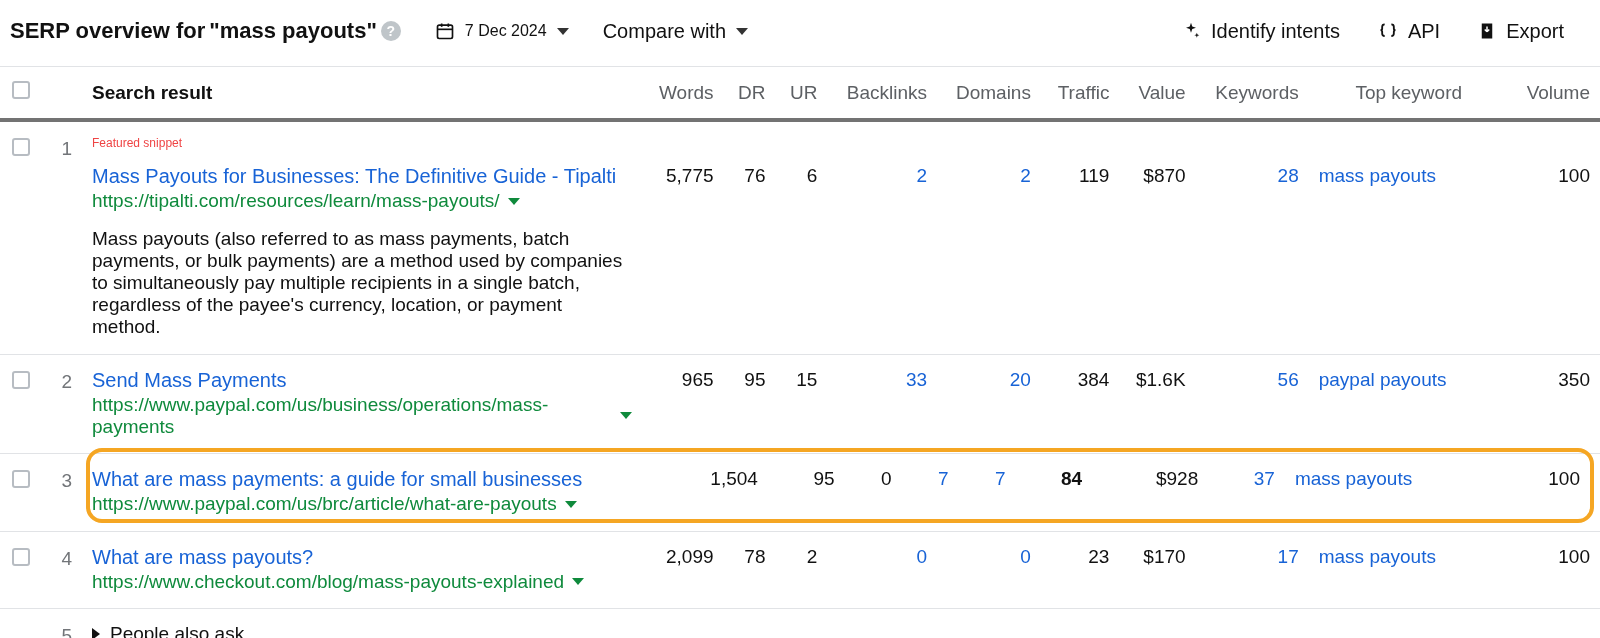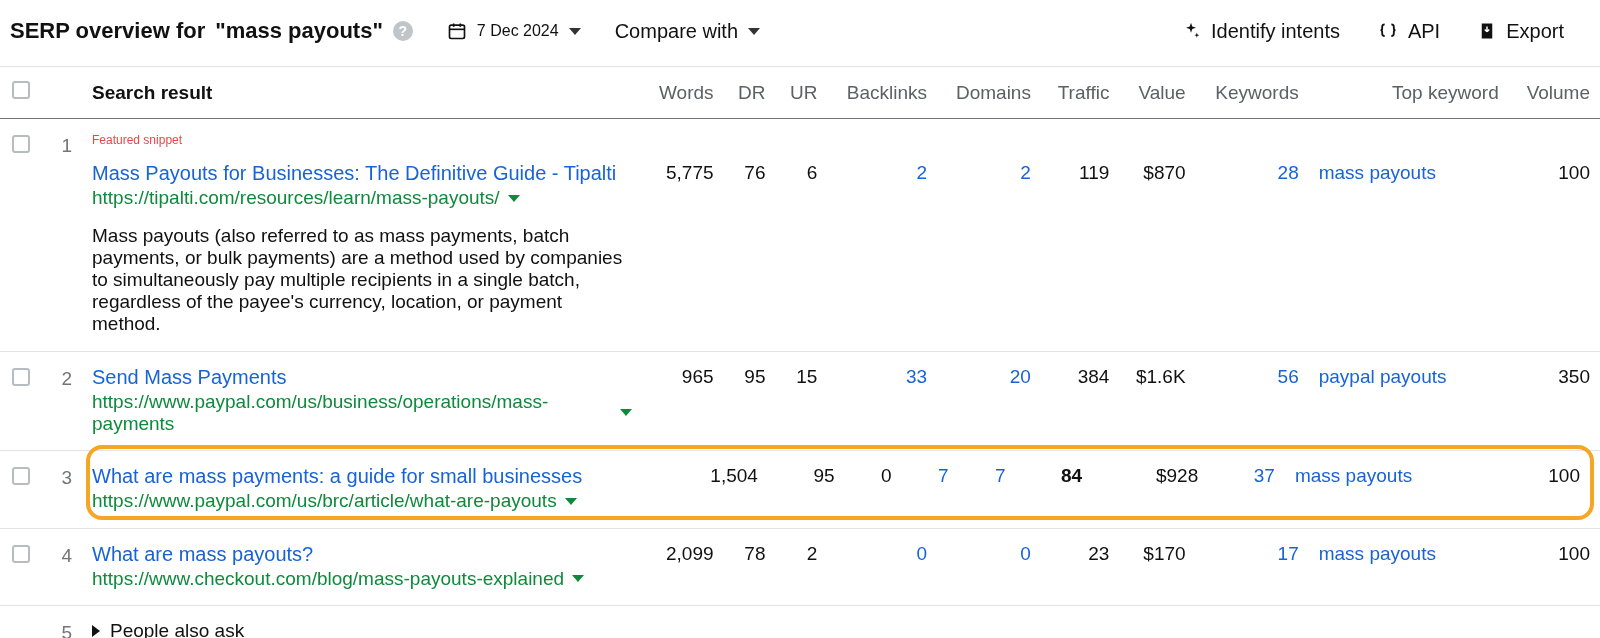--- a/index.html
+++ b/index.html
@@ -16,7 +16,7 @@
     padding: 18px 10px 22px 10px;
     gap: 6px;
   }
-  .title-wrap { display: flex; align-items: center; gap: 10px; font-weight: 700; font-size: 22px; }
+  .title-wrap { display: flex; align-items: center; gap: 4px; font-weight: 700; font-size: 22px; }
   .help-circle {
     width: 20px; height: 20px; border-radius: 50%;
     background: #bfc5c9; color: #fff; font-size: 14px; font-weight: 700;

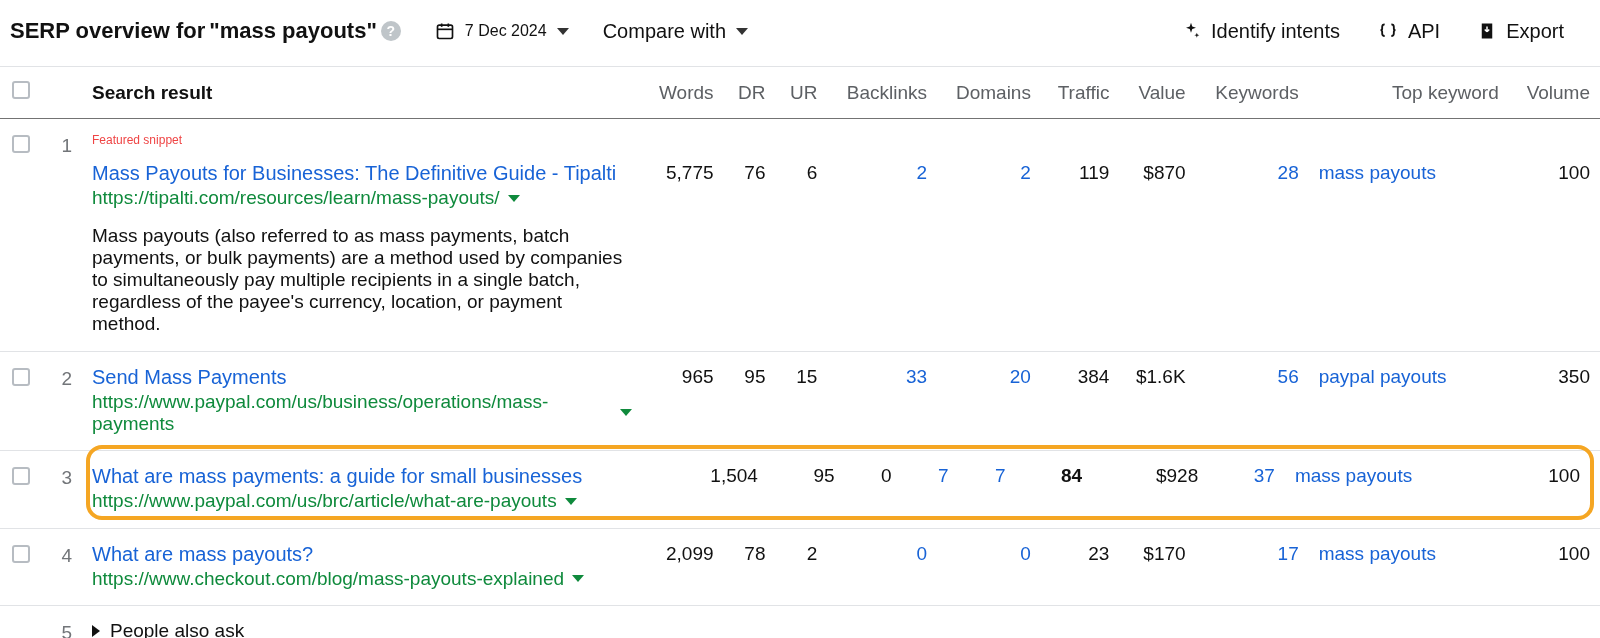--- a/index.html
+++ b/index.html
@@ -46,7 +46,7 @@
     text-align: right;
     padding: 14px 10px;
     border-top: 1px solid #e1e3e6;
-    border-bottom: 1px solid #737373;
+    border-bottom: 4px solid #737373;
     font-size: 19px;
     white-space: nowrap;
   }

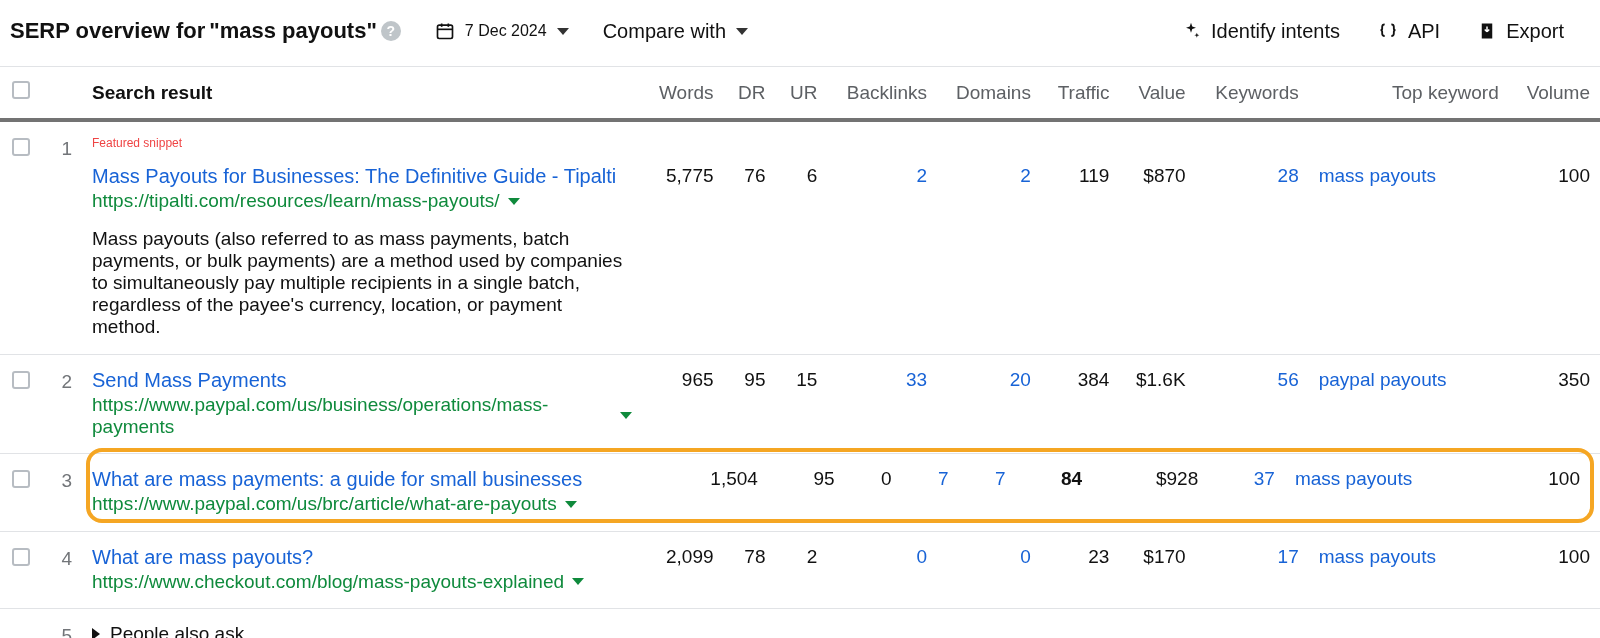--- a/index.html
+++ b/index.html
@@ -53,7 +53,7 @@
   table.serp thead th:first-child { text-align: center; width: 42px; }
   table.serp thead th.pos-head { width: 40px; }
   table.serp thead th.search-head { text-align: left; width: 560px; color:#111; font-weight:600;}
-  table.serp thead th.topkw-head { text-align: right; width: 200px; }
+  table.serp thead th.topkw-head { text-align: center; width: 200px; }
   table.serp tbody tr { border-bottom: 0; }
   table.serp tbody tr.rowtop td { padding-top: 14px; }
   table.serp tbody td {

